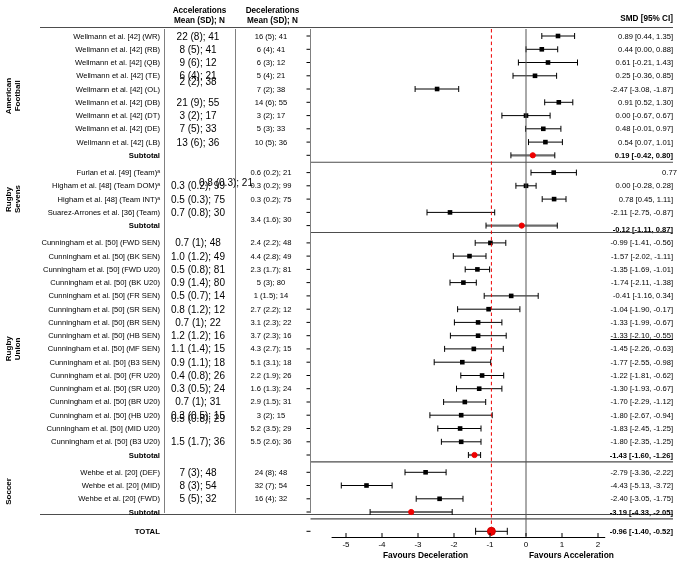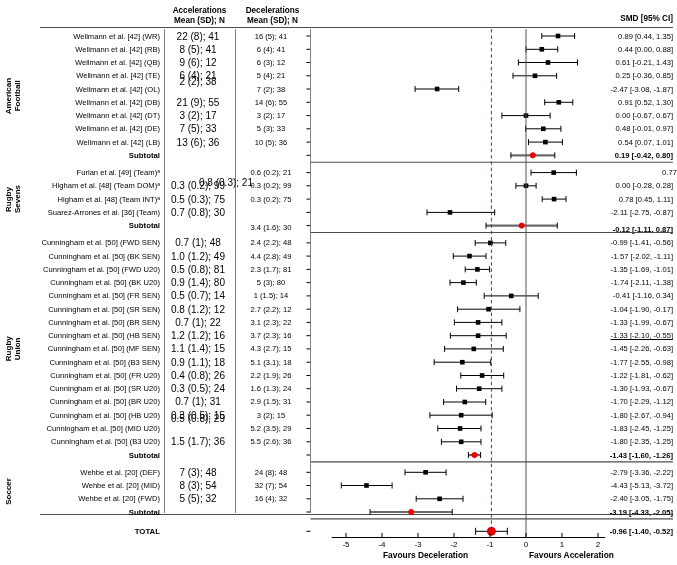--- a/index.html
+++ b/index.html
@@ -194,7 +194,7 @@
       <div class="smd" style="top: 194.598px;">0.78 [0.45, 1.11]</div>
       <div class="study" style="top: 207.858px;">Suarez-Arrones et al. [36] (Team)</div>
       <div class="acc" style="top: 207.858px;">0.7 (0.8); 30</div>
-      <div class="dec" style="top: 223px;">3.4 (1.6); 30</div>
+      <div class="dec" style="top: 215px;">3.4 (1.6); 30</div>
       <div class="smd" style="top: 207.858px;">-2.11 [-2.75, -0.87]</div>
       <div class="subtotal-label" style="top: 221.118px;">Subtotal</div>
       <div class="smd bold" style="top: 225px;">-0.12 [-1.11, 0.87]</div>

